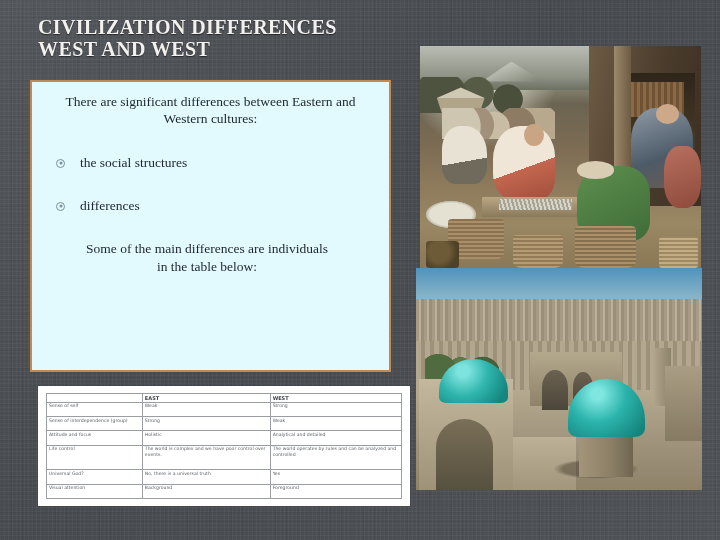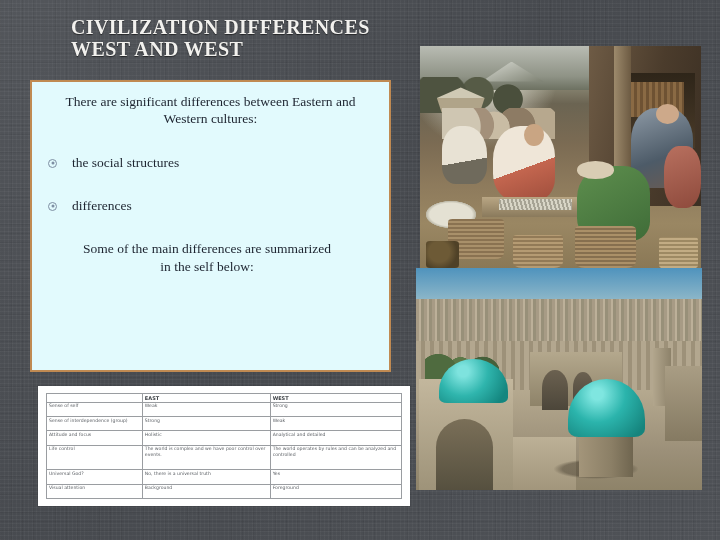--- a/index.html
+++ b/index.html
@@ -31,7 +31,7 @@
     letter-spacing:.4px;
     text-shadow:0 1px 1px rgba(0,0,0,.55);
   }
-  #title .tline{display:block;margin-left:33px;}
+  #title .tline{display:block;}
 
   
   #textbox{

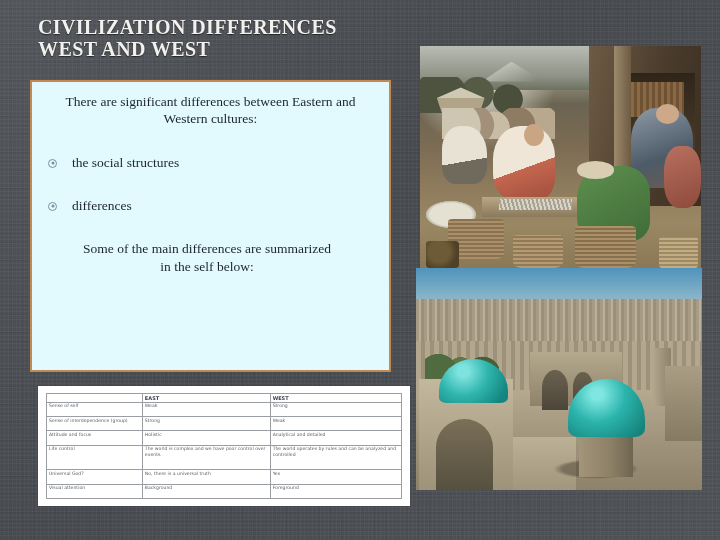--- a/index.html
+++ b/index.html
@@ -46,7 +46,7 @@
     text-align:center;font-size:13.5px;line-height:1.25;
     margin:2px 6px 0 6px;
   }
-  .bullets{margin:0;padding:0;list-style:none;}
+  .bullets{margin:8px;padding:0;list-style:none;}
   .bullets li{
     position:relative;padding-left:26px;
     font-size:13.5px;line-height:1.2;

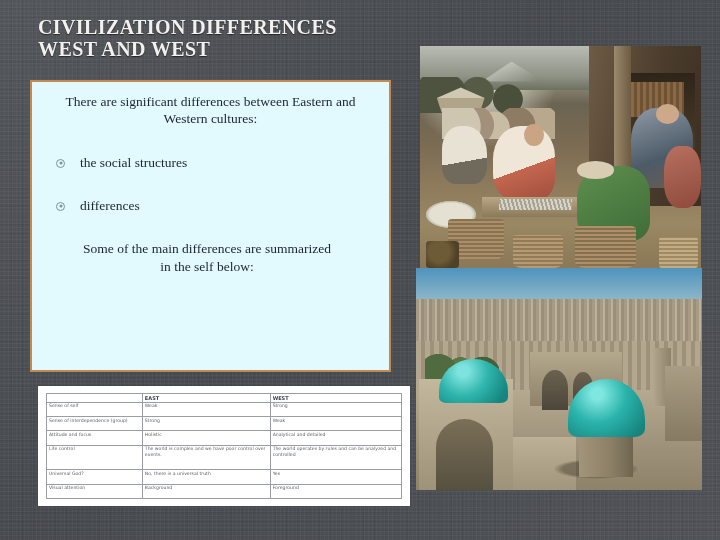--- a/index.html
+++ b/index.html
@@ -253,7 +253,7 @@
       </li>
     </ul>
 
-    <div class="closing">Some of the main differences are summarized in the self below:</div>
+    <div class="closing">Some of the main differences are individuals in the table below:</div>
   </div>
 
   <div id="tablepanel">

